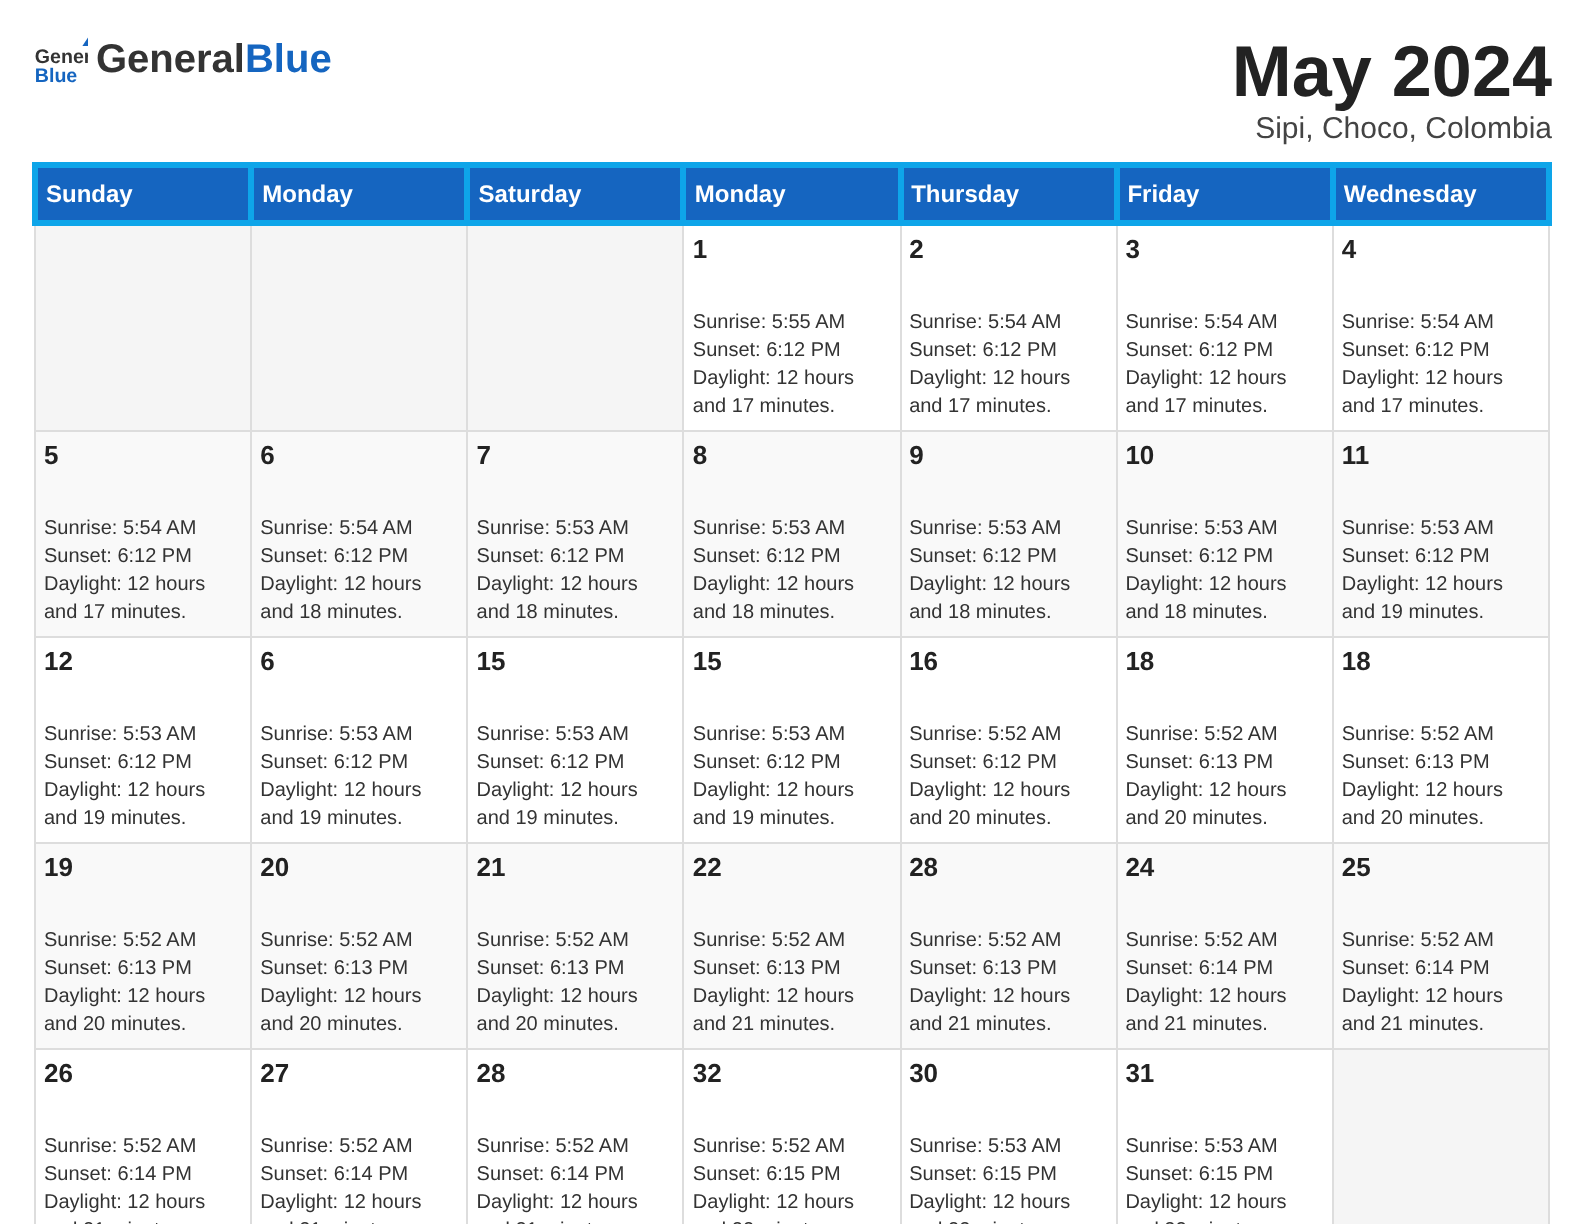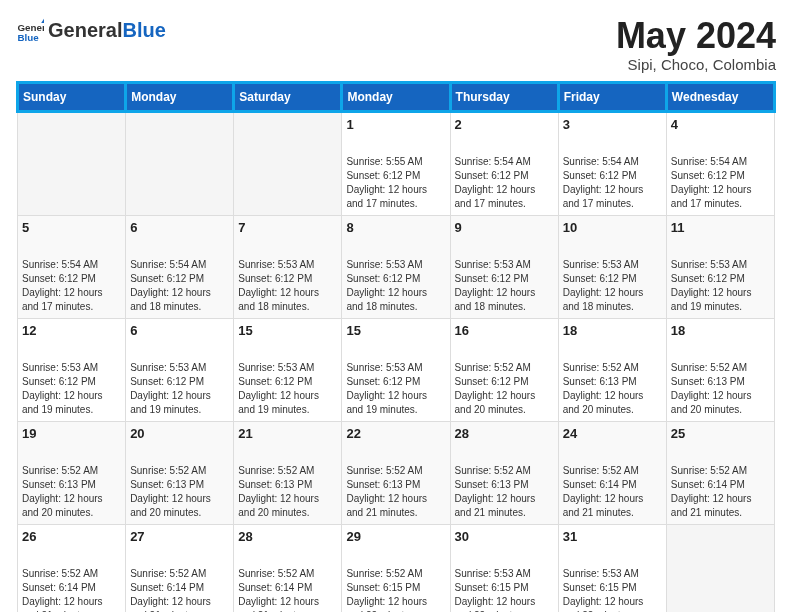--- a/index.html
+++ b/index.html
@@ -261,7 +261,7 @@
           <div class="day-info">Sunrise: 5:52 AM<br>Sunset: 6:14 PM<br>Daylight: 12 hours and 21 minutes.</div>
         </td>
         <td>
-          <span class="day-num">29</span>
+          <span class="day-num">32</span>
           <div class="day-info">Sunrise: 5:52 AM<br>Sunset: 6:15 PM<br>Daylight: 12 hours and 22 minutes.</div>
         </td>
         <td>

